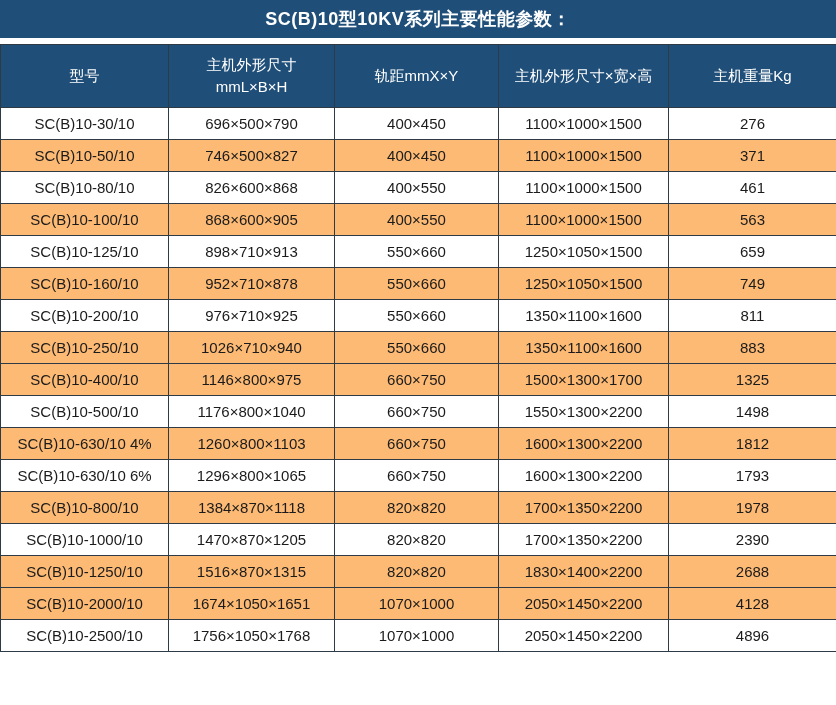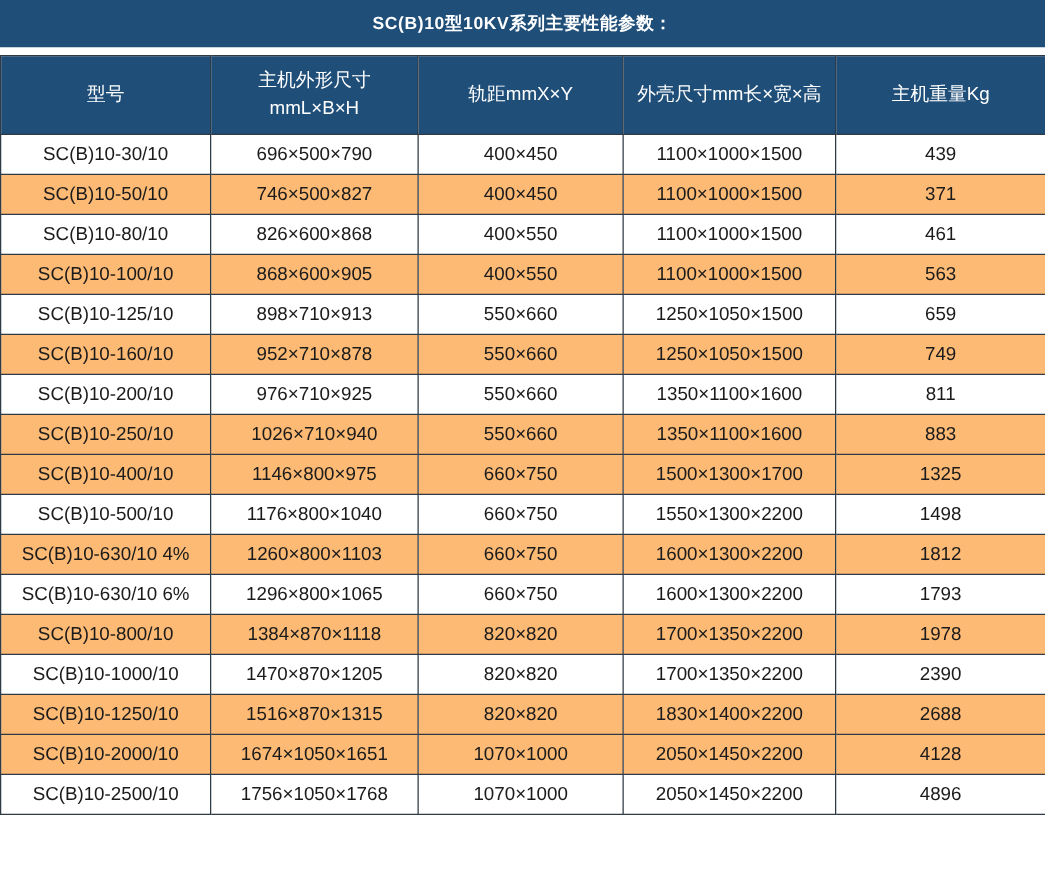--- a/index.html
+++ b/index.html
@@ -17,7 +17,7 @@
     height: 38px;
     background: #1f4e79;
     color: #ffffff;
-    font-size: 14px;
+    font-size: 18px;
     font-weight: bold;
     display: flex;
     align-items: center;

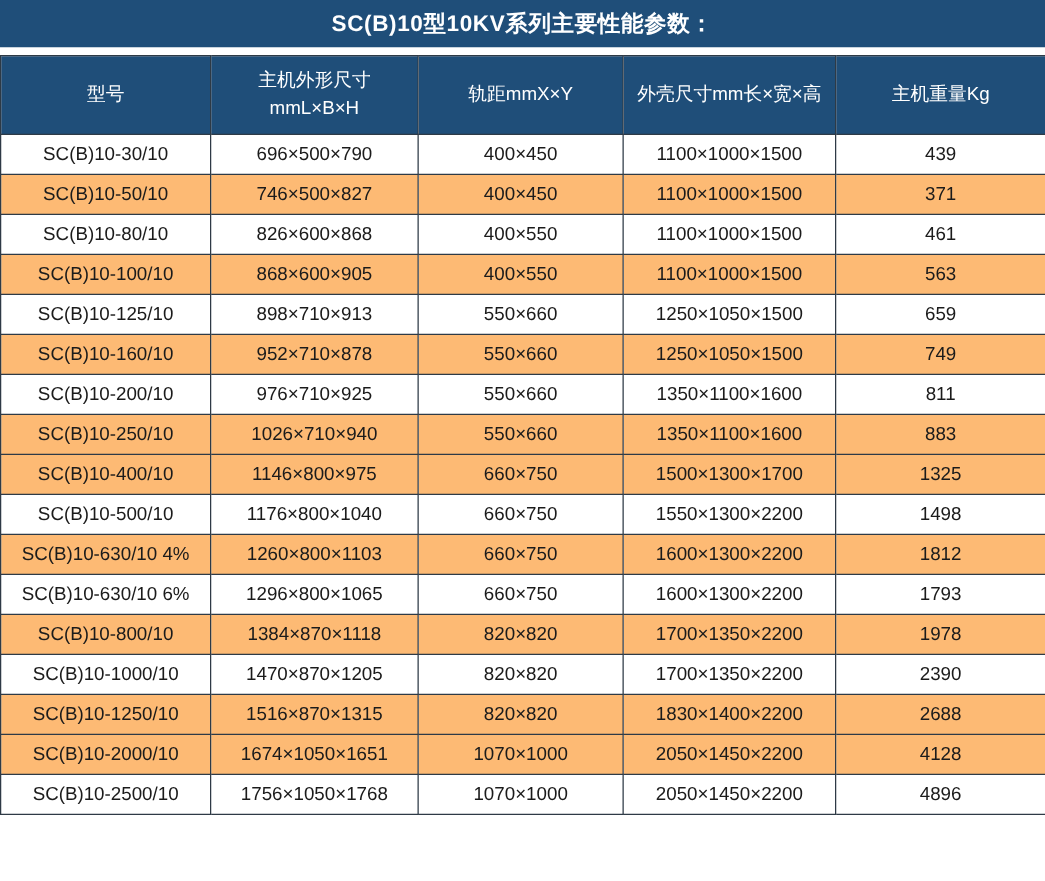--- a/index.html
+++ b/index.html
@@ -91,7 +91,7 @@
           <span>轨距mmX×Y</span>
         </th>
         <th>
-          <span>外壳尺寸mm长×宽×高</span>
+          <span>主机外形尺寸×宽×高</span>
         </th>
         <th>
           <span>主机重量Kg</span>

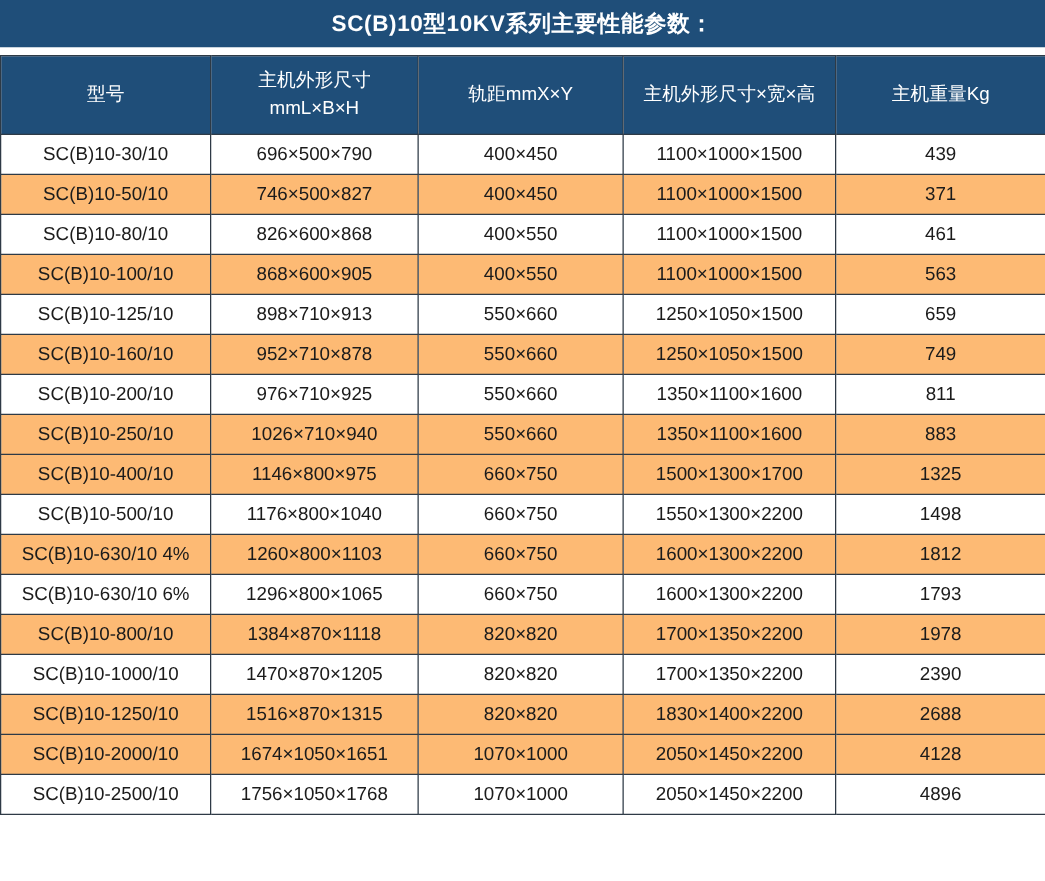--- a/index.html
+++ b/index.html
@@ -105,7 +105,7 @@
           <td>696×500×790</td>
           <td>400×450</td>
           <td>1100×1000×1500</td>
-          <td>439</td>
+          <td>276</td>
         </tr>
         <tr class="alt">
           <td>SC(B)10-50/10</td>

